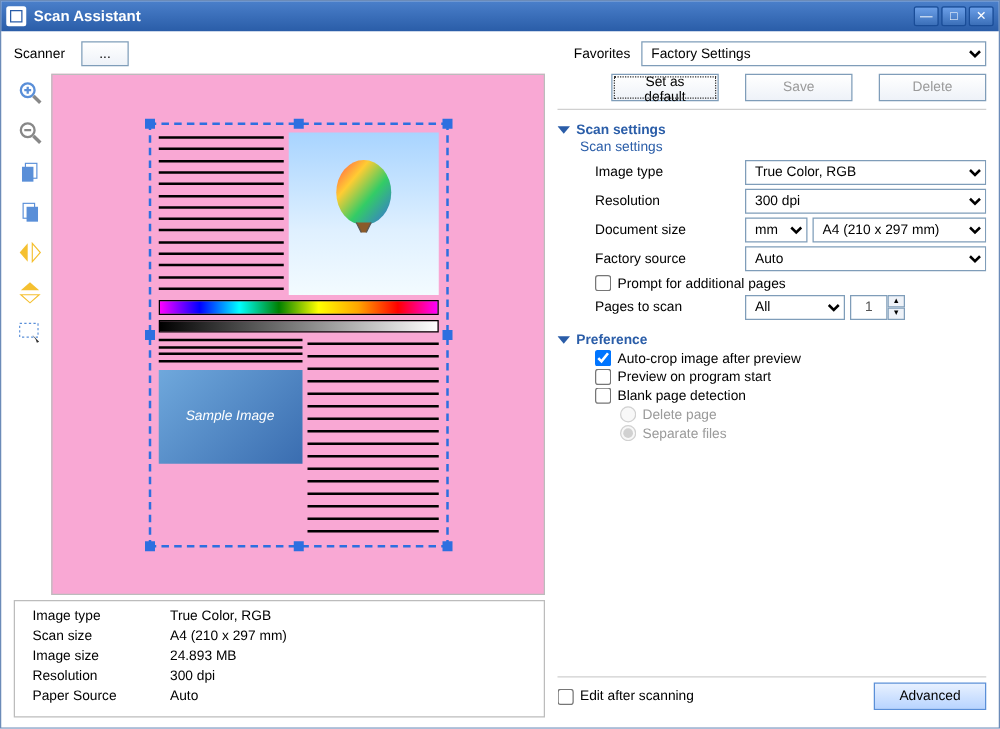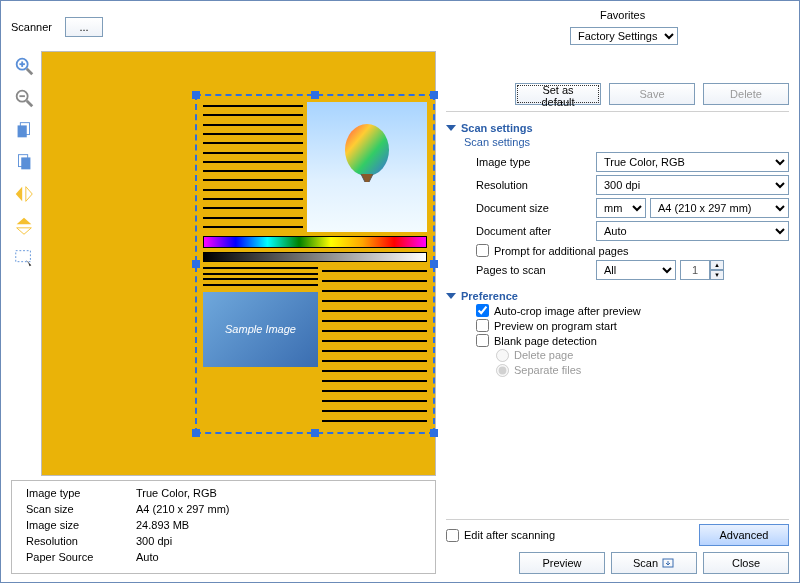--- a/index.html
+++ b/index.html
@@ -73,6 +73,15 @@
 <body>
 
 <div class="window">
+  <div class="titlebar">
+    <div class="app-icon"></div>
+    <div class="title">Scan Assistant</div>
+    <div class="win-ctrls">
+      <div class="win-btn">—</div>
+      <div class="win-btn">□</div>
+      <div class="win-btn">✕</div>
+    </div>
+  </div>
 
   <div class="content">
     <div class="top-row">

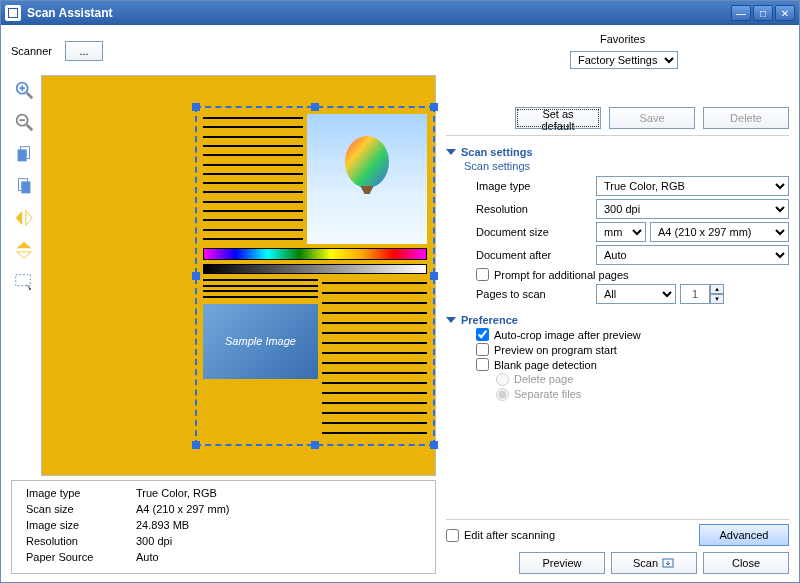--- a/index.html
+++ b/index.html
@@ -15,7 +15,7 @@
   .top-row { display: flex; gap: 20px; margin-bottom: 6px; }
   .scanner-row { display: flex; align-items: center; gap: 6px; flex: 1; }
   .scanner-row label { width: 48px; }
-  .fav-row { display: flex; align-items: center; gap: 6px; width: 330px; flex-direction: column; }
+  .fav-row { display: flex; align-items: center; gap: 6px; width: 330px; }
   .fav-row label { width: 48px; }
   select, input[type=text] { border: 1px solid #7f9db9; height: 20px; padding: 1px 3px; background: #fff; }
   .btn { border: 1px solid #7f9db9; height: 22px; background: linear-gradient(#fff,#eef2f8); padding: 0 10px; cursor: pointer; }

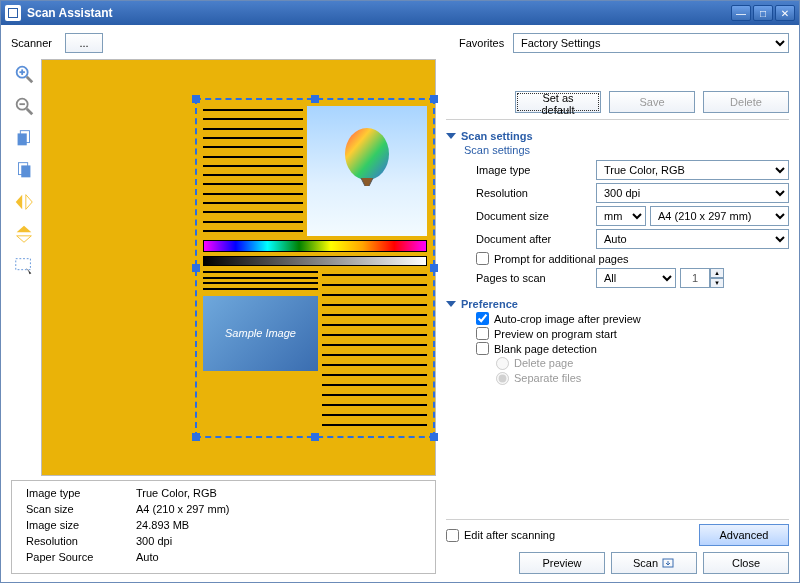--- a/index.html
+++ b/index.html
@@ -45,7 +45,7 @@
   .help-row { padding-top: 6px; }
   .help-row .btn { width: 100px; }
   .right { flex: 1; display: flex; flex-direction: column; min-height: 0; }
-  .fav-btns { display:flex; gap:8px; justify-content:flex-end; margin-bottom: 6px; margin-top: 32px; }
+  .fav-btns { display:flex; gap:21px; justify-content:flex-end; margin-bottom: 6px; }
   .fav-btns .btn { width: 86px; }
   .fav-btns .primary-dotted { outline: 1px dotted #333; outline-offset: -3px; }
   .settings-pane { flex:1; border-top: 1px solid #d0d0d0; padding-top: 6px; overflow: hidden; }

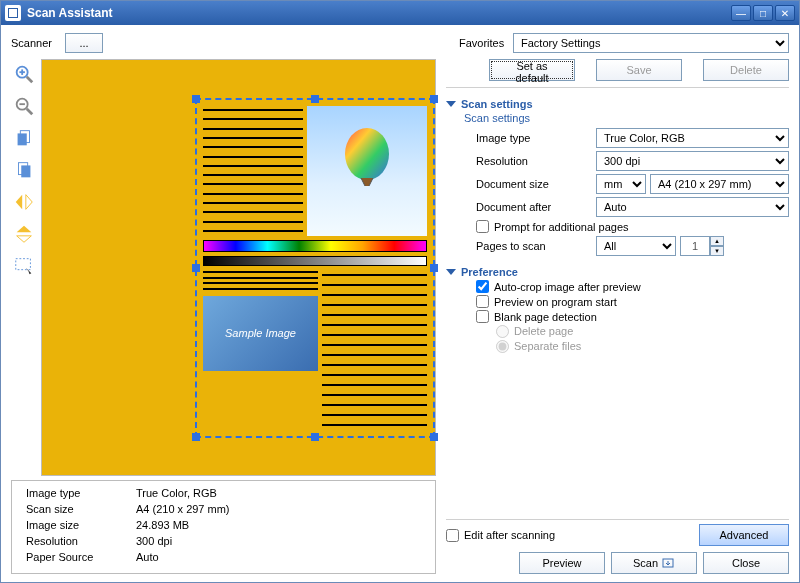--- a/index.html
+++ b/index.html
@@ -285,7 +285,7 @@
             </div>
             </div>
           <div class="field">
-              <span class="lbl">Document after</span>
+              <span class="lbl">Factory source</span>
             <div class="ctrl">
                 <select style="flex:1"><option>Auto</option></select>
               </div>

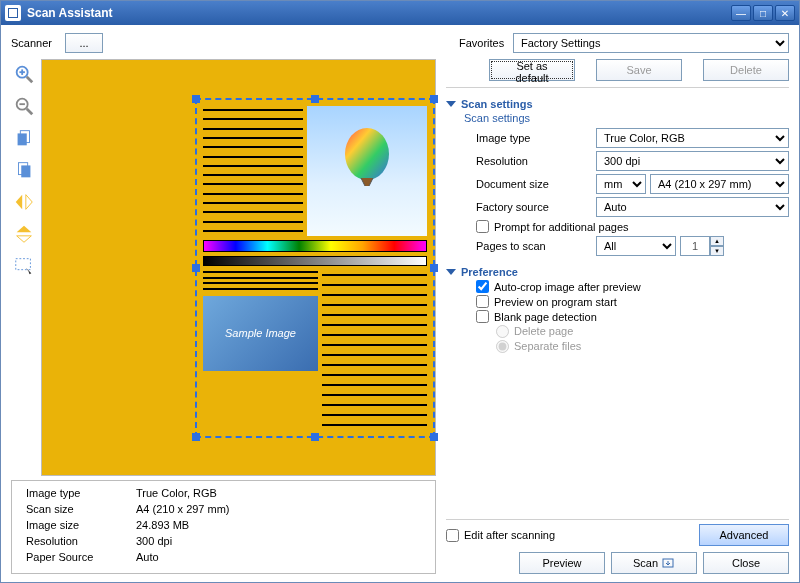--- a/index.html
+++ b/index.html
@@ -26,7 +26,7 @@
   .preview-wrap { flex: 1; display: flex; }
   .toolbar { width: 30px; display: flex; flex-direction: column; gap: 6px; padding-top: 2px; }
   .toolbar .tb-btn { width: 26px; height: 26px; border: 1px solid transparent; display: flex; align-items: center; justify-content: center; cursor: pointer; }
-  .preview-pane { flex: 1; border: 1px solid #bcbcbc; background: #eab308; display: flex; align-items: center; justify-content: flex-end; min-height: 0; }
+  .preview-pane { flex: 1; border: 1px solid #bcbcbc; background: #f9a8d4; display: flex; align-items: center; justify-content: center; min-height: 0; }
   .preview-inner { width: 240px; height: 340px; border: 2px dashed #2d6fe0; position: relative; padding: 6px; display: flex; flex-direction: column; gap: 4px; }
   .sel-handle { position: absolute; width: 8px; height: 8px; background: #2d6fe0; }
   .nw{top:-5px;left:-5px;} .ne{top:-5px;right:-5px;} .sw{bottom:-5px;left:-5px;} .se{bottom:-5px;right:-5px;}

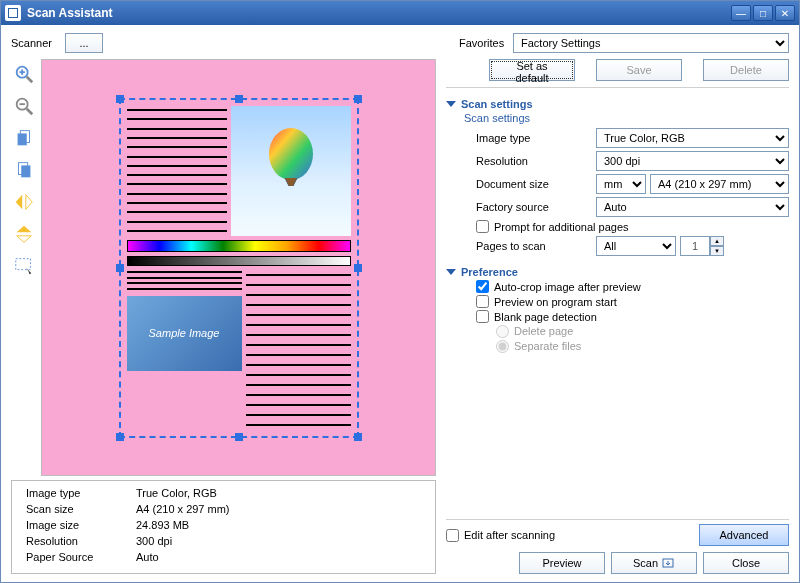--- a/index.html
+++ b/index.html
@@ -56,7 +56,7 @@
   .field .lbl { width: 120px; }
   .field .ctrl { flex:1; display:flex; gap:4px; }
   .chk { display:flex; align-items:center; gap:5px; margin: 2px 0 2px 30px; }
-  .radio { display:flex; gap:5px; margin: 2px 0 2px 50px; color:#9a9a9a;}
+  .radio { display:flex; align-items:center; gap:5px; margin: 2px 0 2px 50px; color:#9a9a9a;}
   .bottom { border-top:1px solid #d0d0d0; padding-top:4px; margin-top:auto; }
   .edit-row { display:flex; justify-content: space-between; margin-bottom:6px; }
   .action-row { display:flex; gap:6px; justify-content: flex-end; }

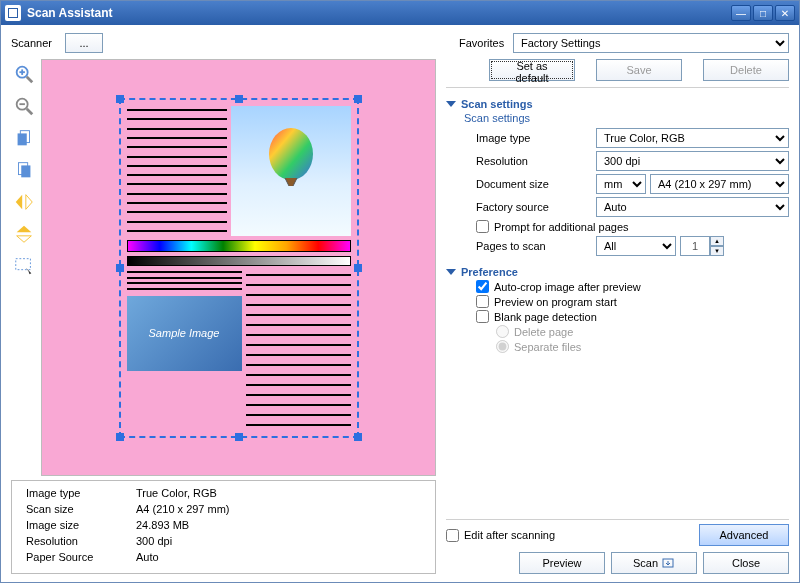--- a/index.html
+++ b/index.html
@@ -342,17 +342,6 @@
               </div>
             <button class="btn blue" style="width:90px">Advanced</button>
           </div>
-          <div class="action-row">
-            <button class="btn">Preview</button>
-            <button class="btn">
-              <span>Scan</span>
-              <svg width="14" height="14" viewBox="0 0 14 14">
-                  <rect x="2" y="3" width="10" height="8" fill="none" stroke="#3a6db0"></rect>
-                  <path d="M7 5 L7 9 M5 7 L7 9 L9 7" fill="none" stroke="#3a6db0"></path>
-                </svg>
-            </button>
-            <button class="btn">Close</button>
-          </div>
         </div>
       </div>
     </div>

